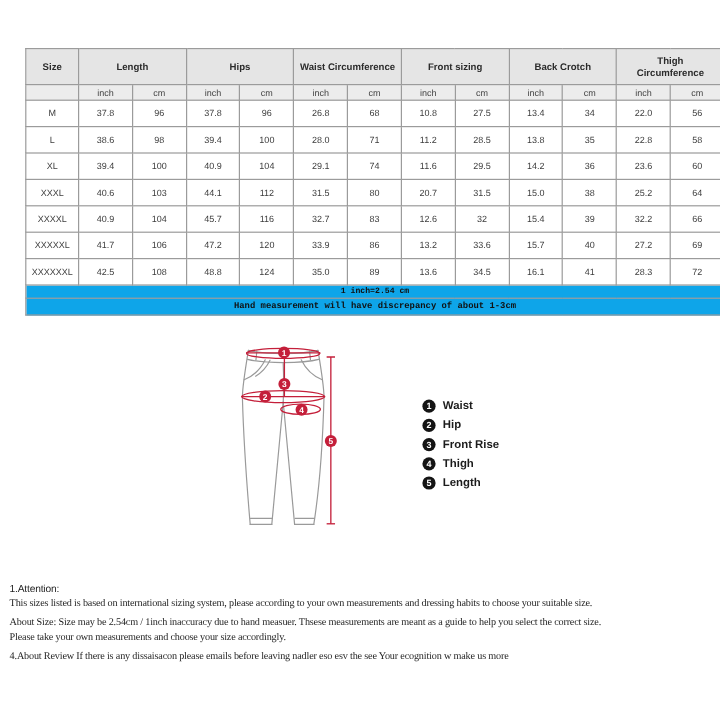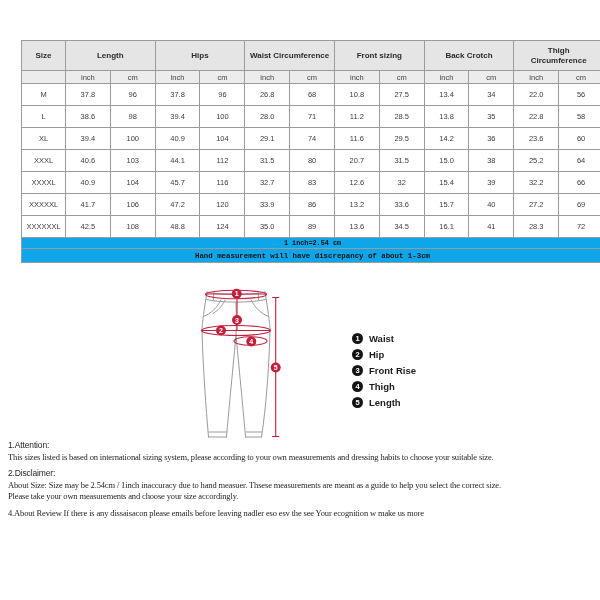--- a/index.html
+++ b/index.html
@@ -45,7 +45,7 @@
   
   .notes{position:absolute;left:8px;top:440px;width:592px;font-size:8.5px;color:#1f1f1f;letter-spacing:-0.15px;}
   .note-section{margin-bottom:5px;}
-  .note-title{line-height:11.5px;white-space:nowrap;}
+  .note-title{line-height:11.5px;white-space:nowrap;margin-top:45px;}
   .note-line{line-height:11.5px;white-space:nowrap;font-family:Liberation Serif, serif;}
 </style>
 </head>

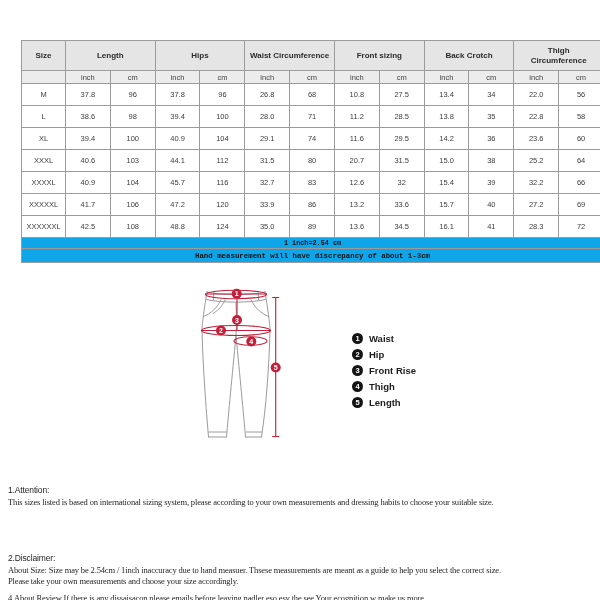--- a/index.html
+++ b/index.html
@@ -281,7 +281,6 @@
       <div class="note-line">This sizes listed is based on international sizing system, please according to your own measurements and dressing habits to choose your suitable size.</div>
     </div>
     <div class="note-section">
-      <div class="note-title">2.Disclaimer:</div>
       <div class="note-line">About Size: Size may be 2.54cm / 1inch inaccuracy due to hand measuer. Thsese measurements are meant as a guide to help you select the correct size.</div>
       <div class="note-line">Please take your own measurements and choose your size accordingly.</div>
     </div>

